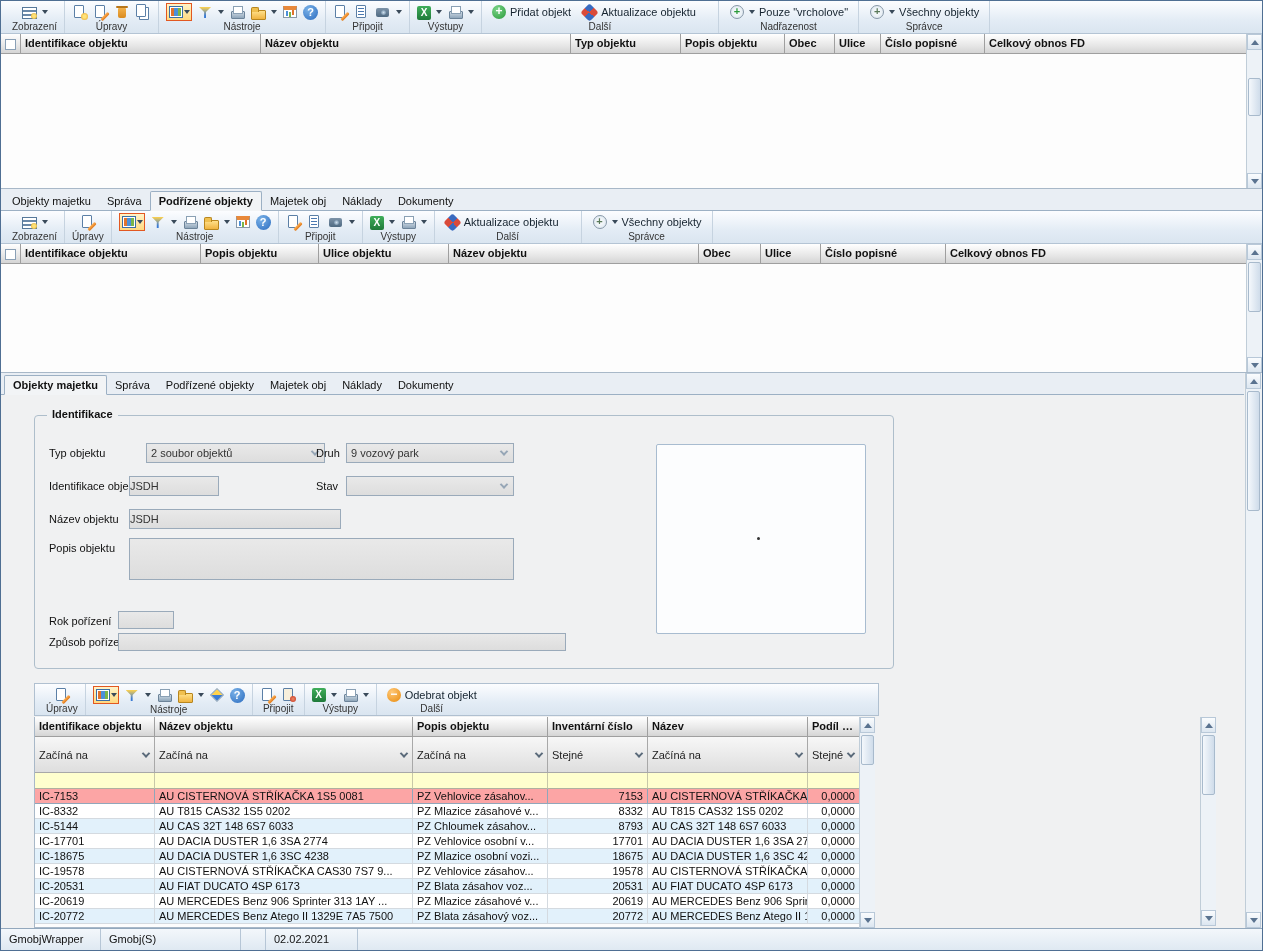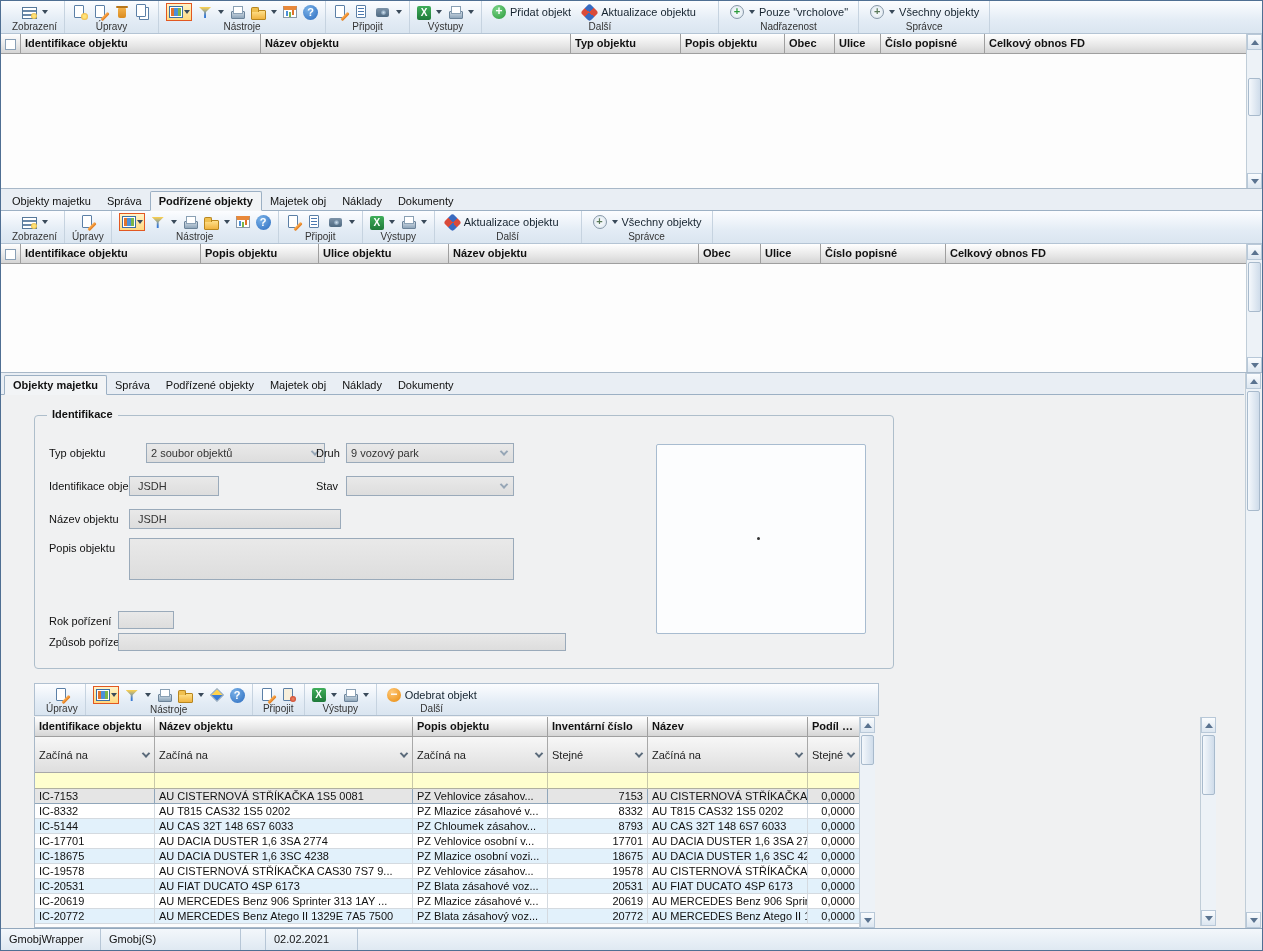--- a/index.html
+++ b/index.html
@@ -174,7 +174,7 @@
     font-weight:bold; }
   .flabel { position:absolute; color:#111; }
   .ffield { position:absolute; height:20px; background:linear-gradient(#e9e9e9,#dddddd);
-    border:1px solid #9aaaba; padding:3px 8px; color:#333; white-space:nowrap; overflow:hidden; }
+    border:1px solid #9aaaba; padding:3px 0; color:#333; white-space:nowrap; overflow:hidden; }
   .fselect { display:flex; align-items:center; padding:0 3px 0 4px; }
   .fselect .gf-t { color:#333; }
   .fselect .chev { border-color:#96a6b6; }

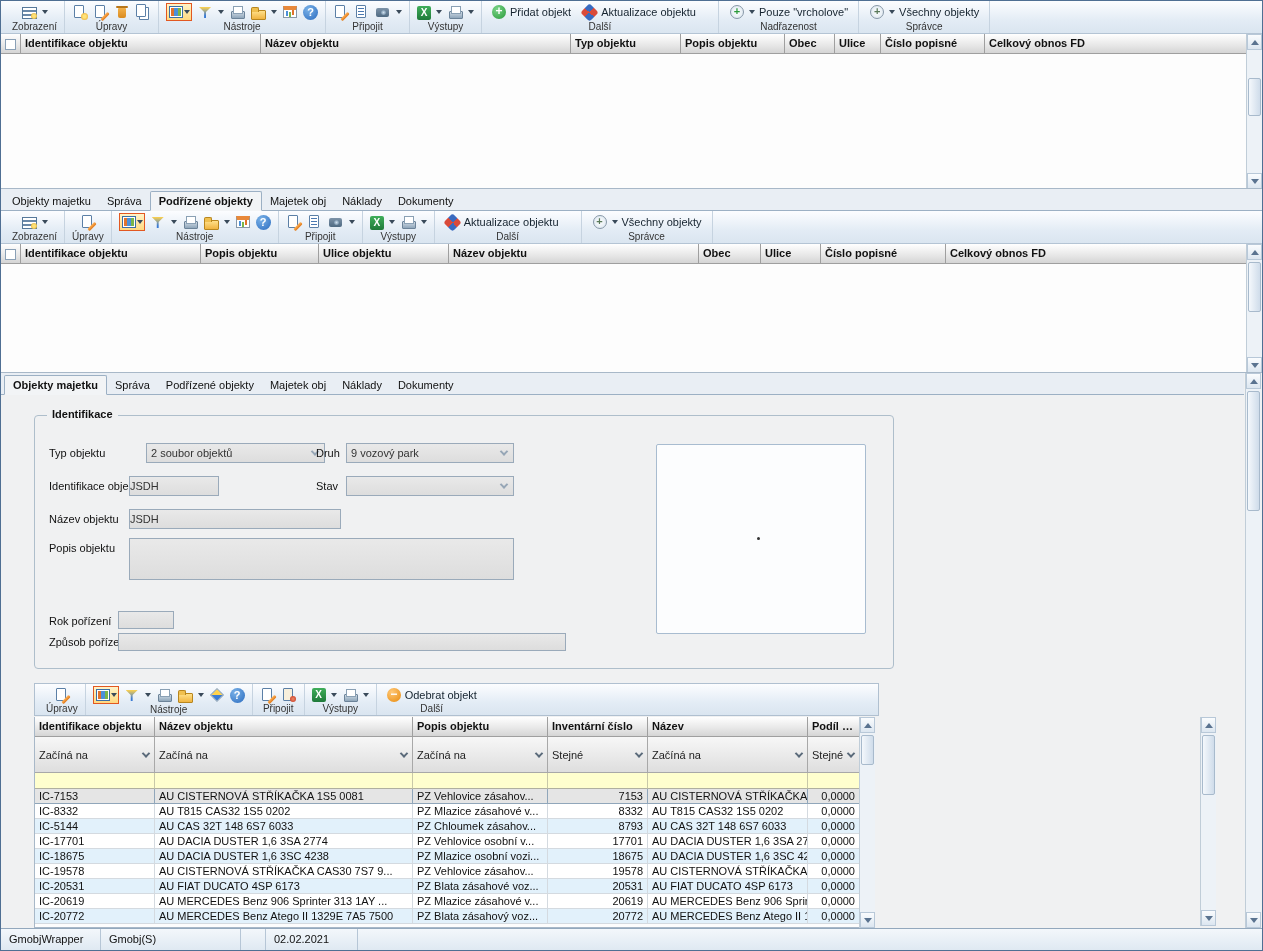--- a/index.html
+++ b/index.html
@@ -125,7 +125,7 @@
   .gr { display:flex; flex:none; height:16px; background:#fff; cursor:default; }
   .t2 .gr, .t3 .gr { height:15px; }
   .gr.odd { background:#e2f1fb; }
-  .gr.sel2 { background:#e5e5e5; }
+  .gr.sel2 { background:#fca5a5; }
   .gc { border-right:1px solid #d4dae0; border-bottom:1px solid #d4dae0; padding:1px 4px;
     white-space:nowrap; overflow:hidden; }
   .gr.sel2 .gc { border-color:#90a6ba; }

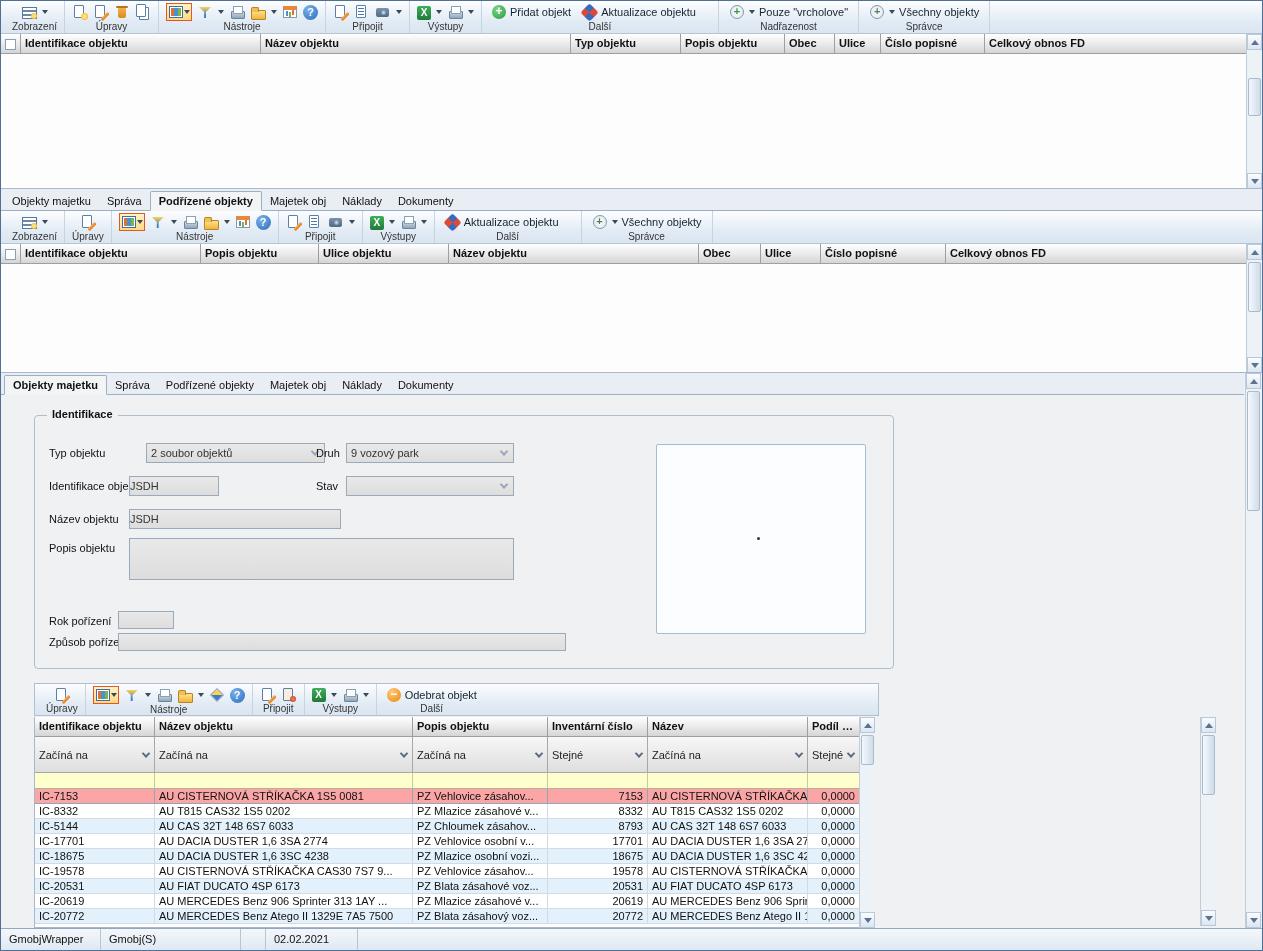--- a/index.html
+++ b/index.html
@@ -659,7 +659,7 @@
                 <div class="gr odd">
                   <div class="gc c0">IC-20531</div>
                   <div class="gc c1">AU FIAT DUCATO 4SP 6173</div>
-                  <div class="gc c2">PZ Blata zásahové voz...</div>
+                  <div class="gc c2">PZ Blata zásahov voz...</div>
                   <div class="gc c3 num">20531</div>
                   <div class="gc c4">AU FIAT DUCATO 4SP 6173</div>
                   <div class="gc c5 num">0,0000</div>

